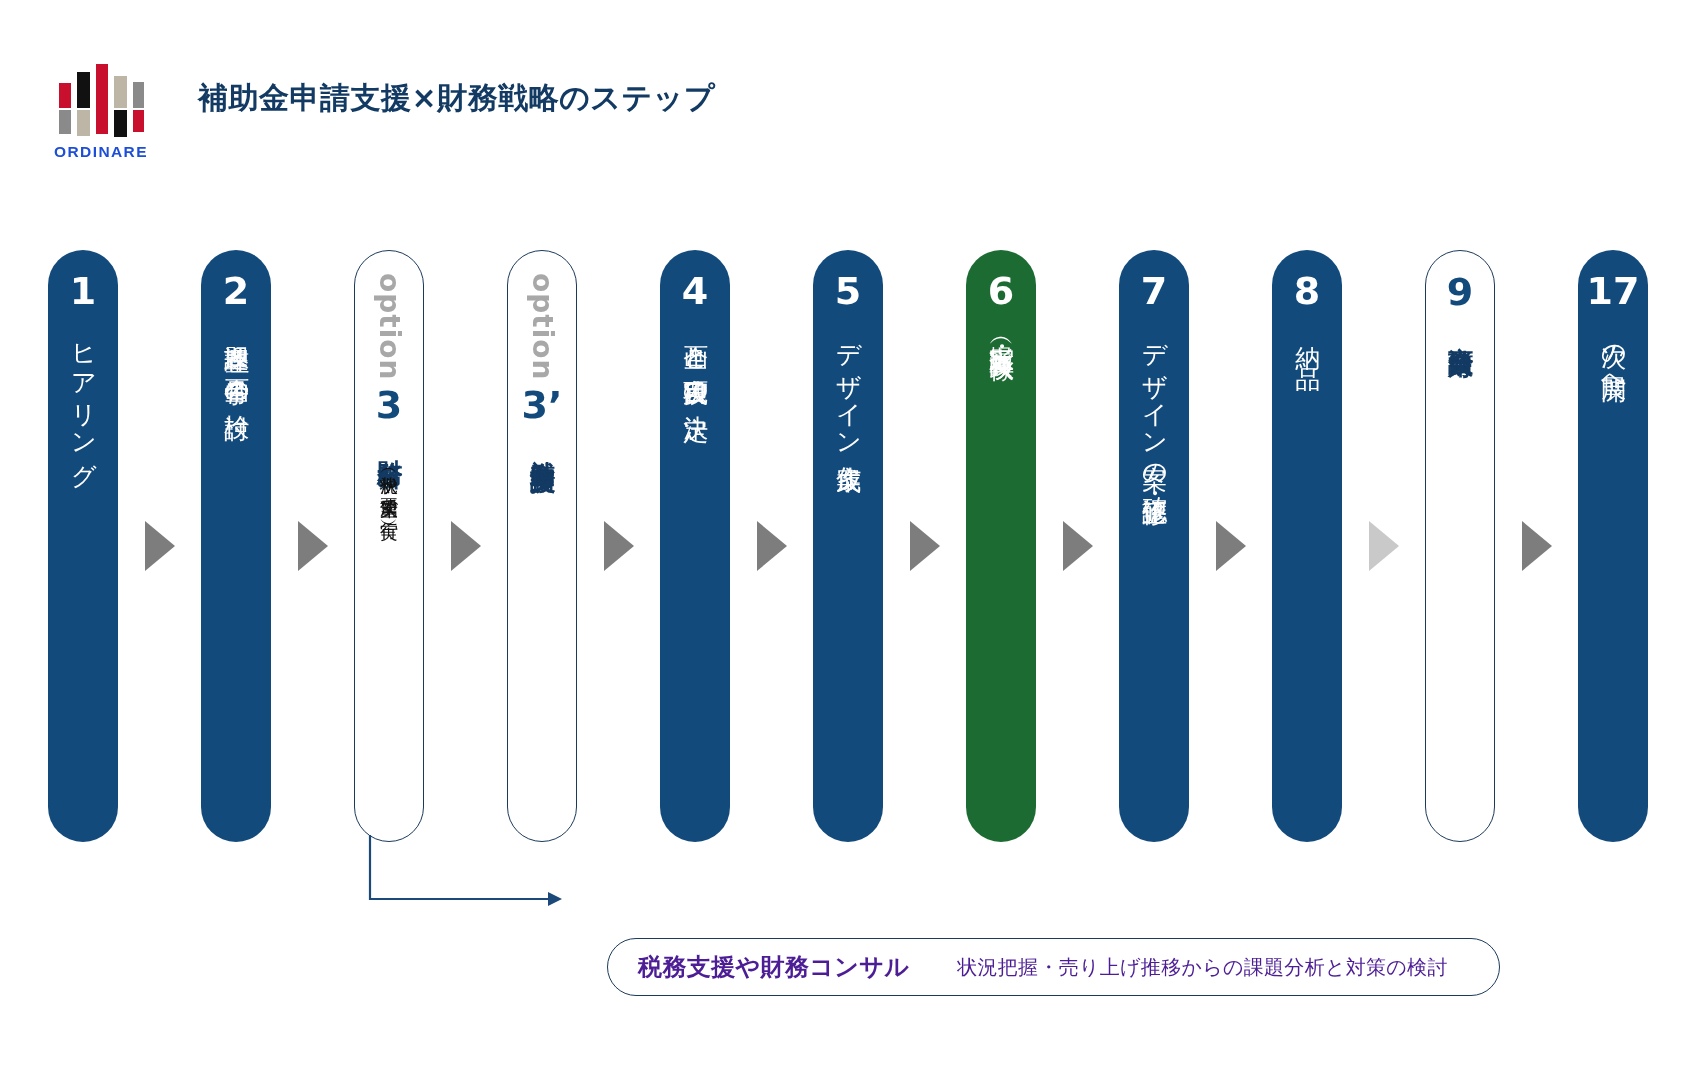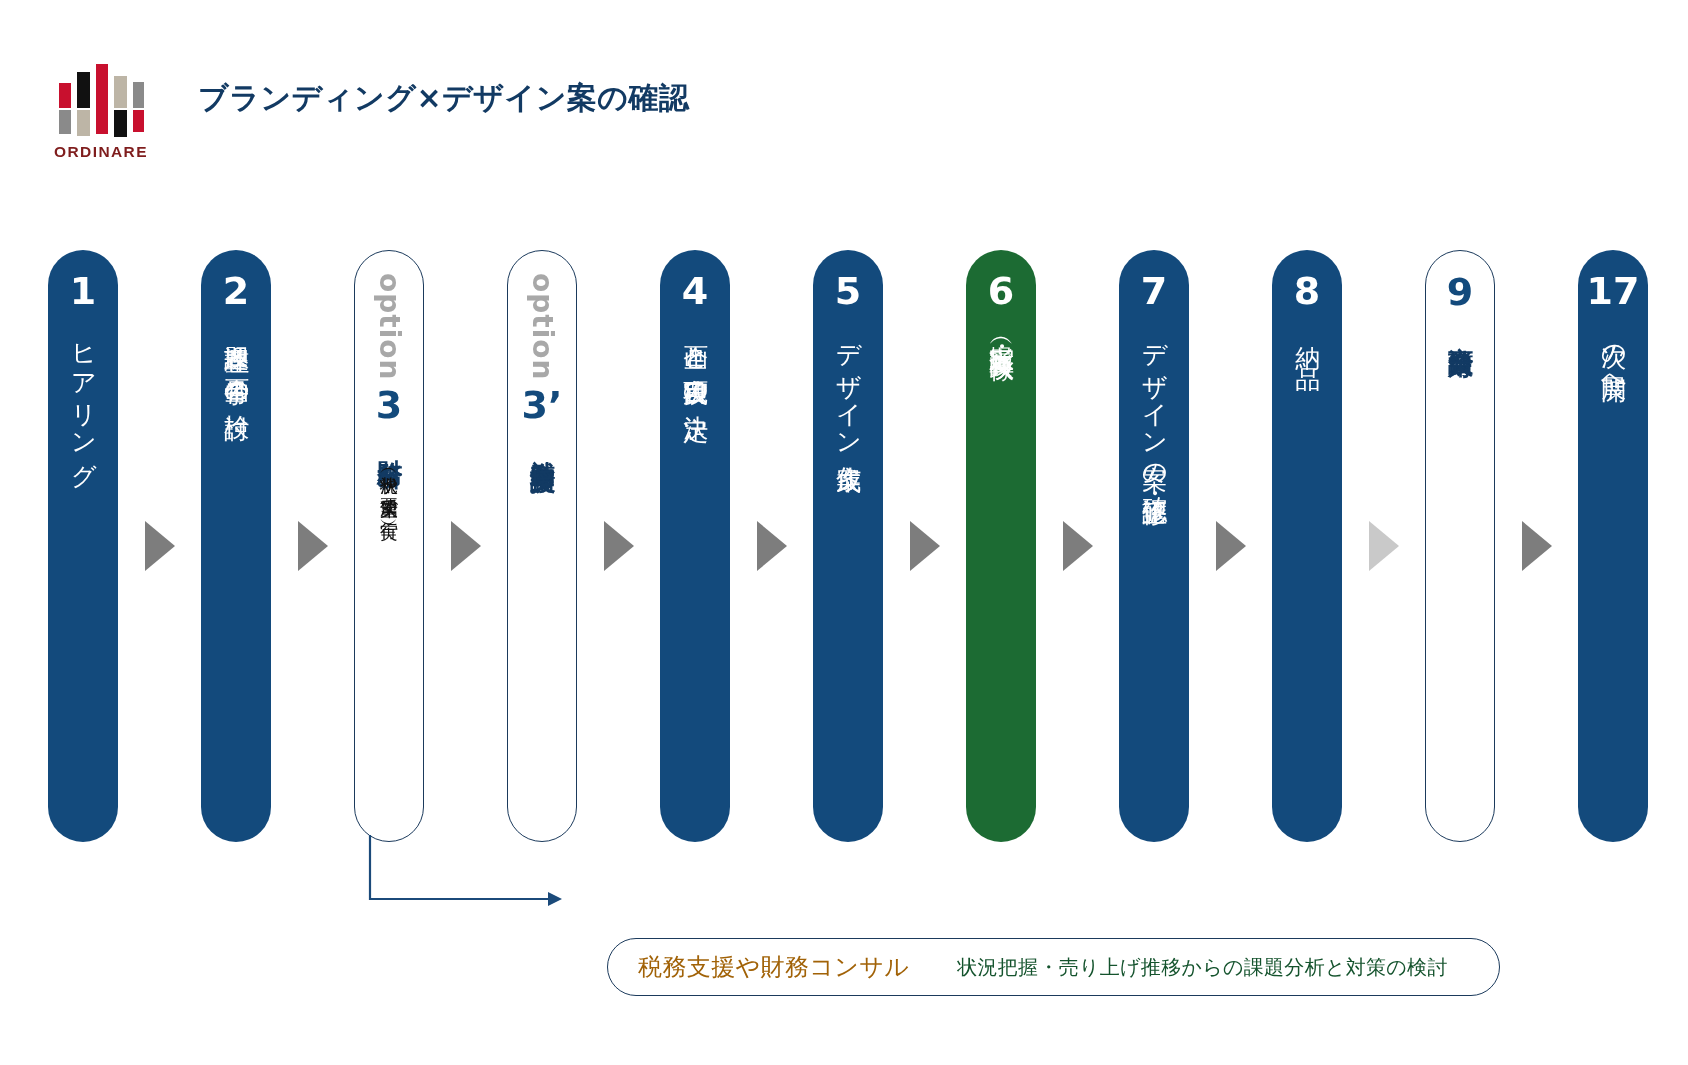--- a/index.html
+++ b/index.html
@@ -222,7 +222,7 @@
       </div>
       <div class="logo-word">ORDINARE</div>
     </div>
-    <div class="page-title">ブランディング×デザイン案の確認</div>
+    <div class="page-title">補助金申請支援×財務戦略のステップ</div>
   </div>
 
   <div class="flow" id="flow-row">

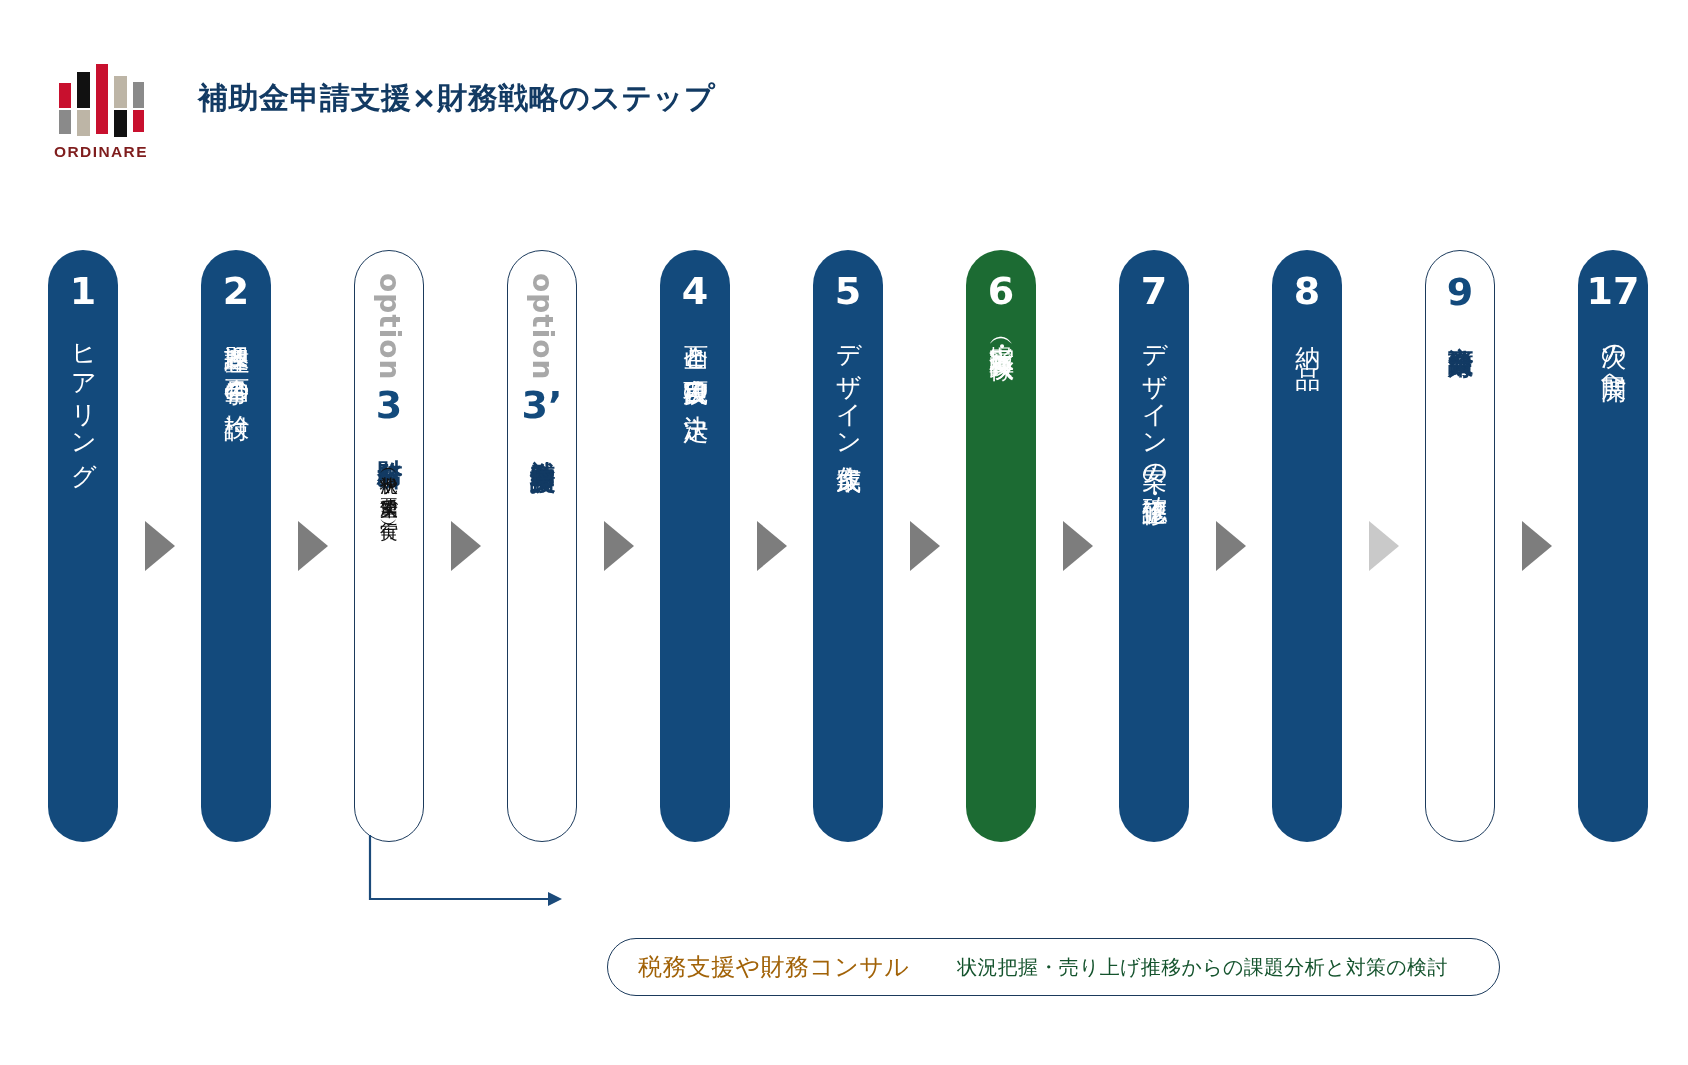--- a/index.html
+++ b/index.html
@@ -47,7 +47,7 @@
     font-size: 15.5px;
     font-weight: 700;
     letter-spacing: 1.4px;
-    color: #7f1d1d;
+    color: #1d4ed8;
     font-family: "Liberation Sans", sans-serif;
     white-space: nowrap;
   }

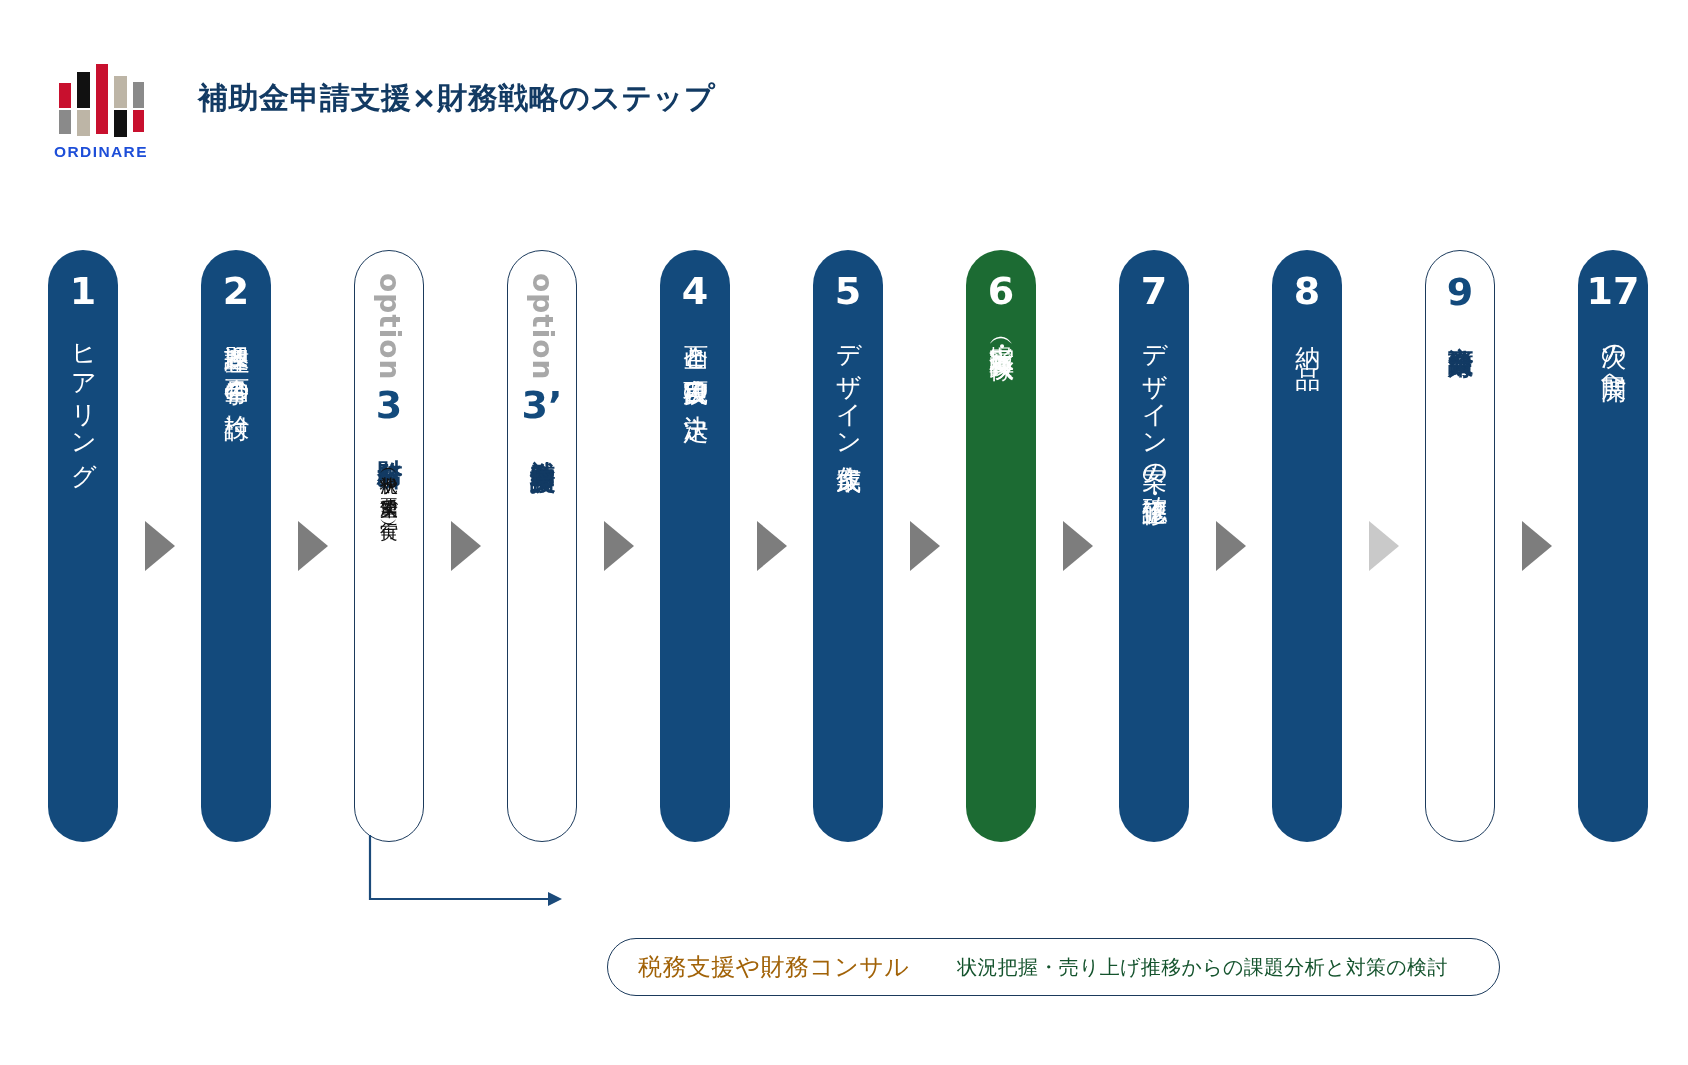--- a/index.html
+++ b/index.html
@@ -172,8 +172,8 @@
   }
   .banner-strong {
     font-size: 24px;
-    font-weight: 400;
-    color: #a16207;
+    font-weight: 700;
+    color: #4c1d95;
     letter-spacing: 0.4px;
     white-space: nowrap;
     font-family: "DejaVu Sans", "Liberation Sans", sans-serif;

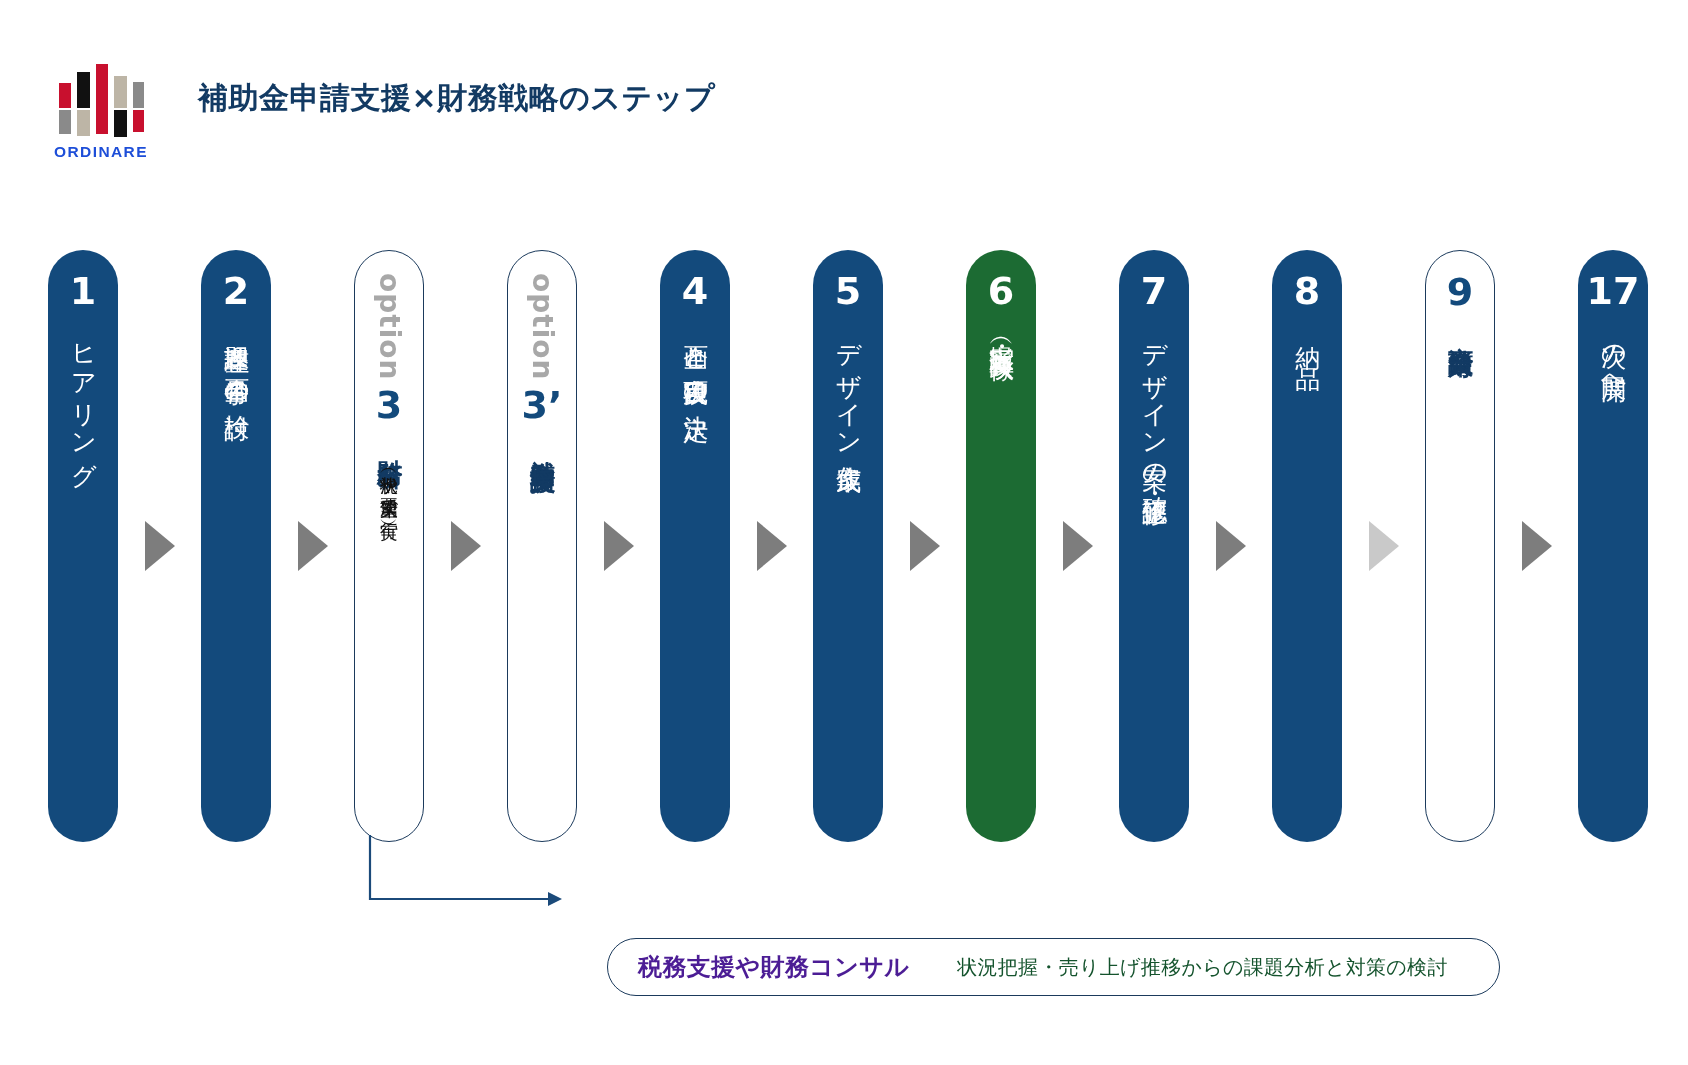--- a/index.html
+++ b/index.html
@@ -182,7 +182,7 @@
     margin-left: 48px;
     font-size: 20px;
     font-weight: 400;
-    color: #14532d;
+    color: #4c1d95;
     letter-spacing: 0.3px;
     white-space: nowrap;
     font-family: "DejaVu Sans", "Liberation Sans", sans-serif;

